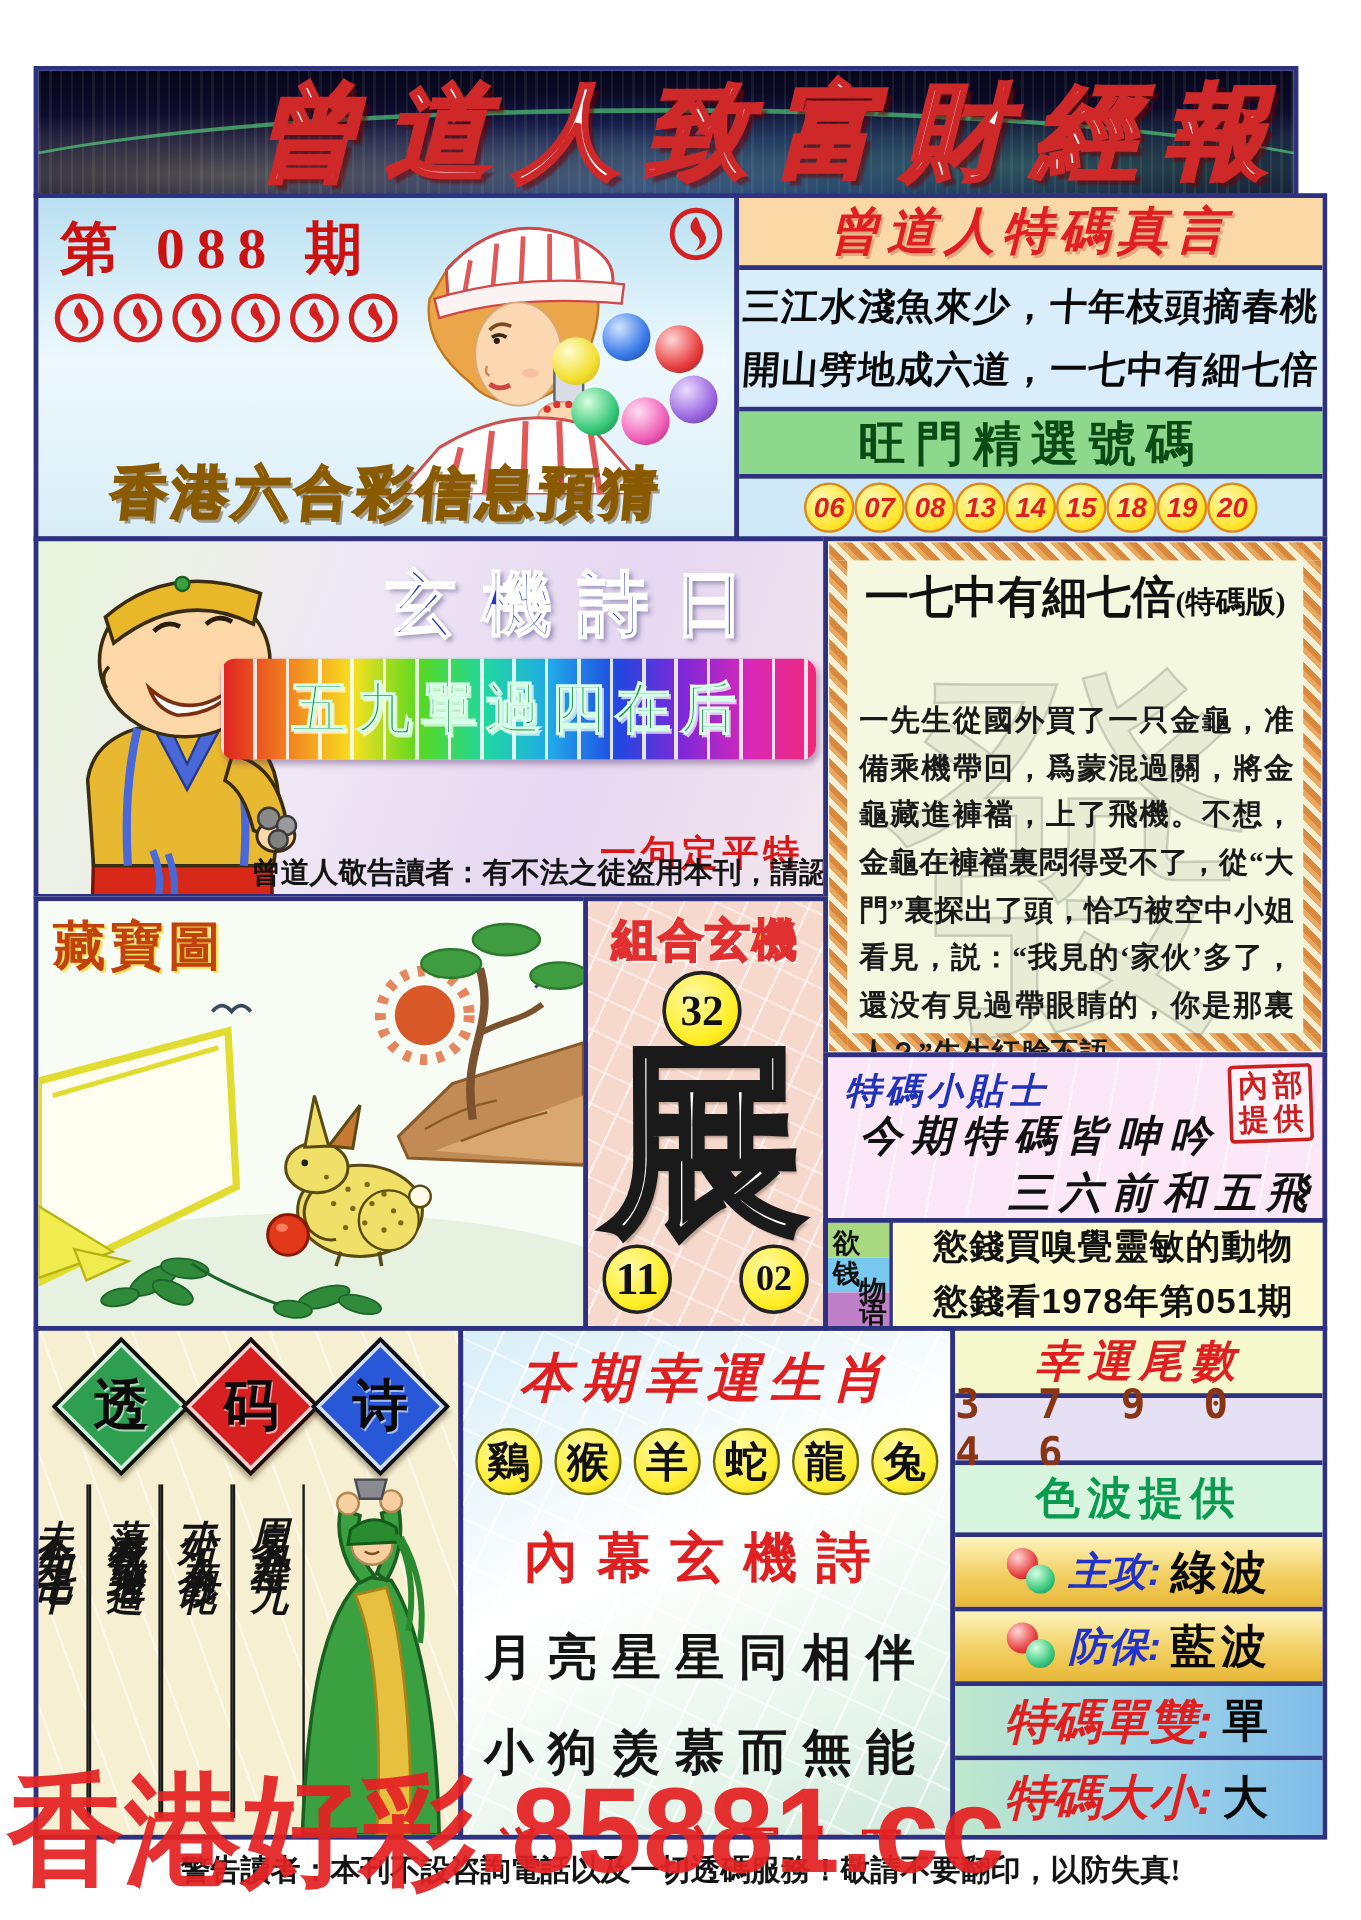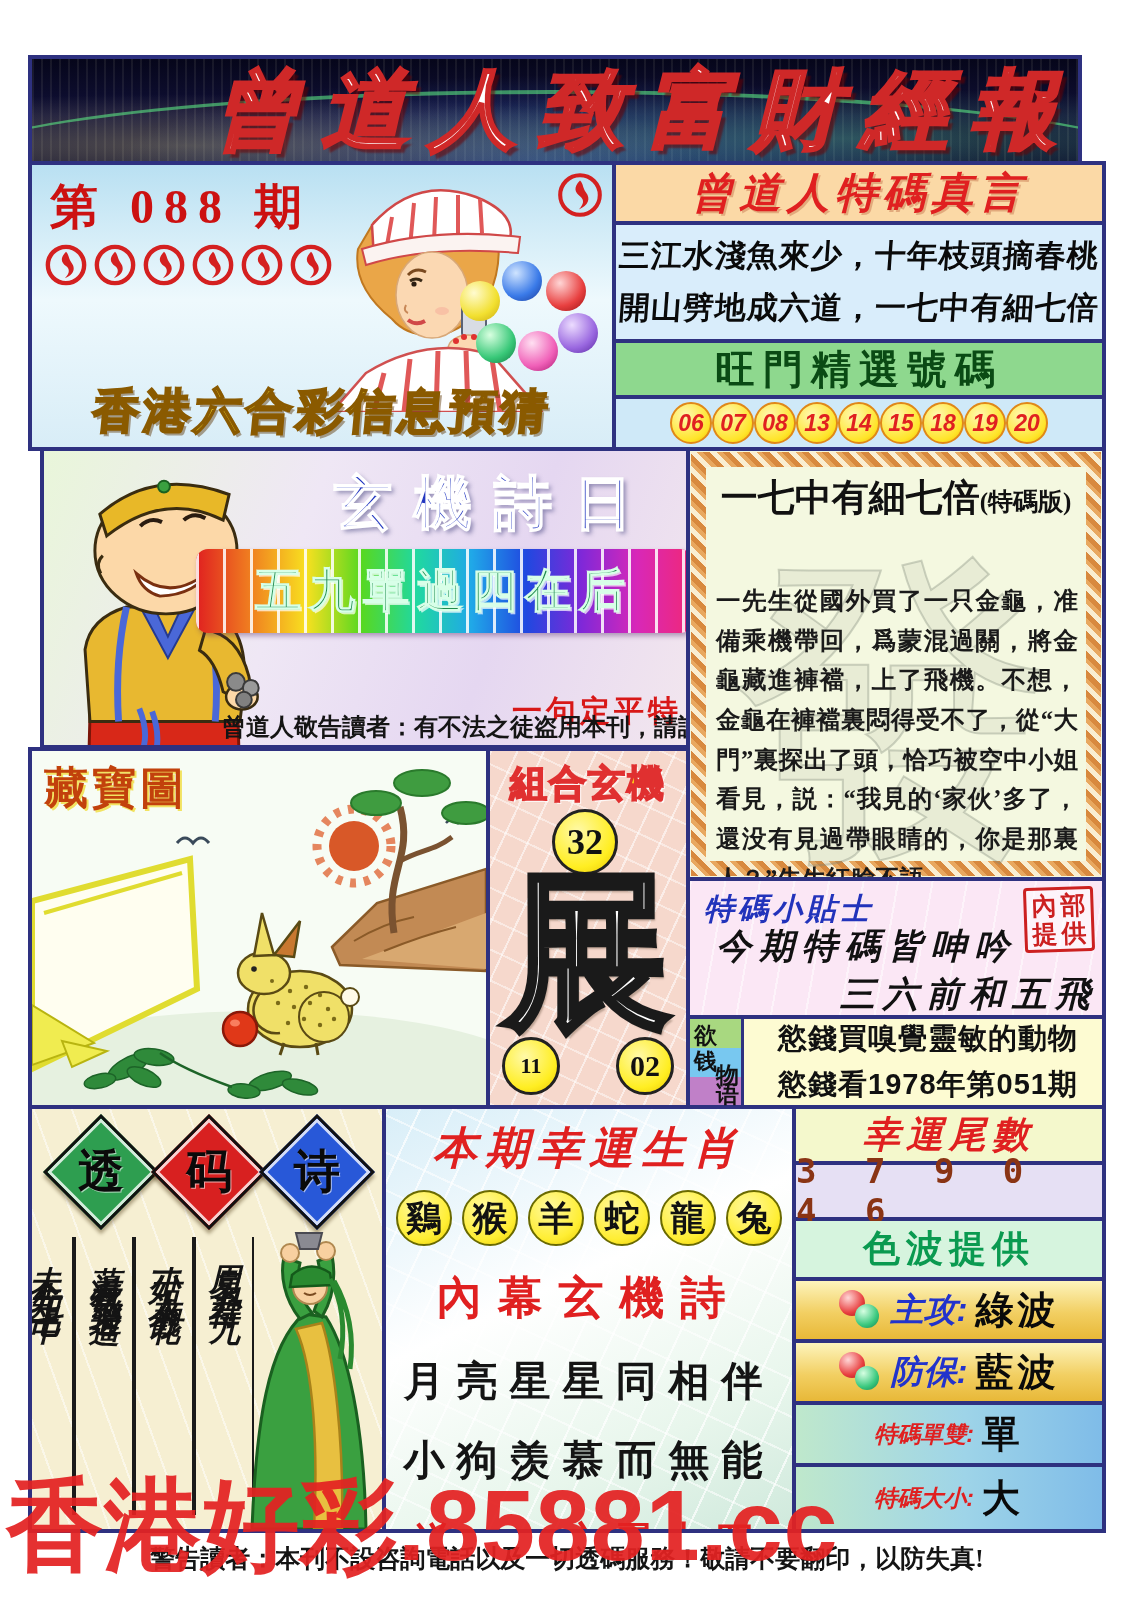--- a/index.html
+++ b/index.html
@@ -59,7 +59,7 @@
     border:2px solid #e08818; color:#e02020; font-weight:900; font-size:23px; font-style:italic; }
 
   
-  #mystic { left:40px; top:447px; width:662px; height:302px;
+  #mystic { left:28px; top:447px; width:662px; height:302px;
     background:linear-gradient(110deg,#e9f6da 0%,#efe7f5 38%,#e5d7f1 68%,#f3e7ee 100%); overflow:hidden; }
   #mysticTitle { position:absolute; left:250px; top:14px; width:400px; text-align:center;
     color:#2438c0; font-weight:900; font-size:58px; letter-spacing:22px; white-space:nowrap;

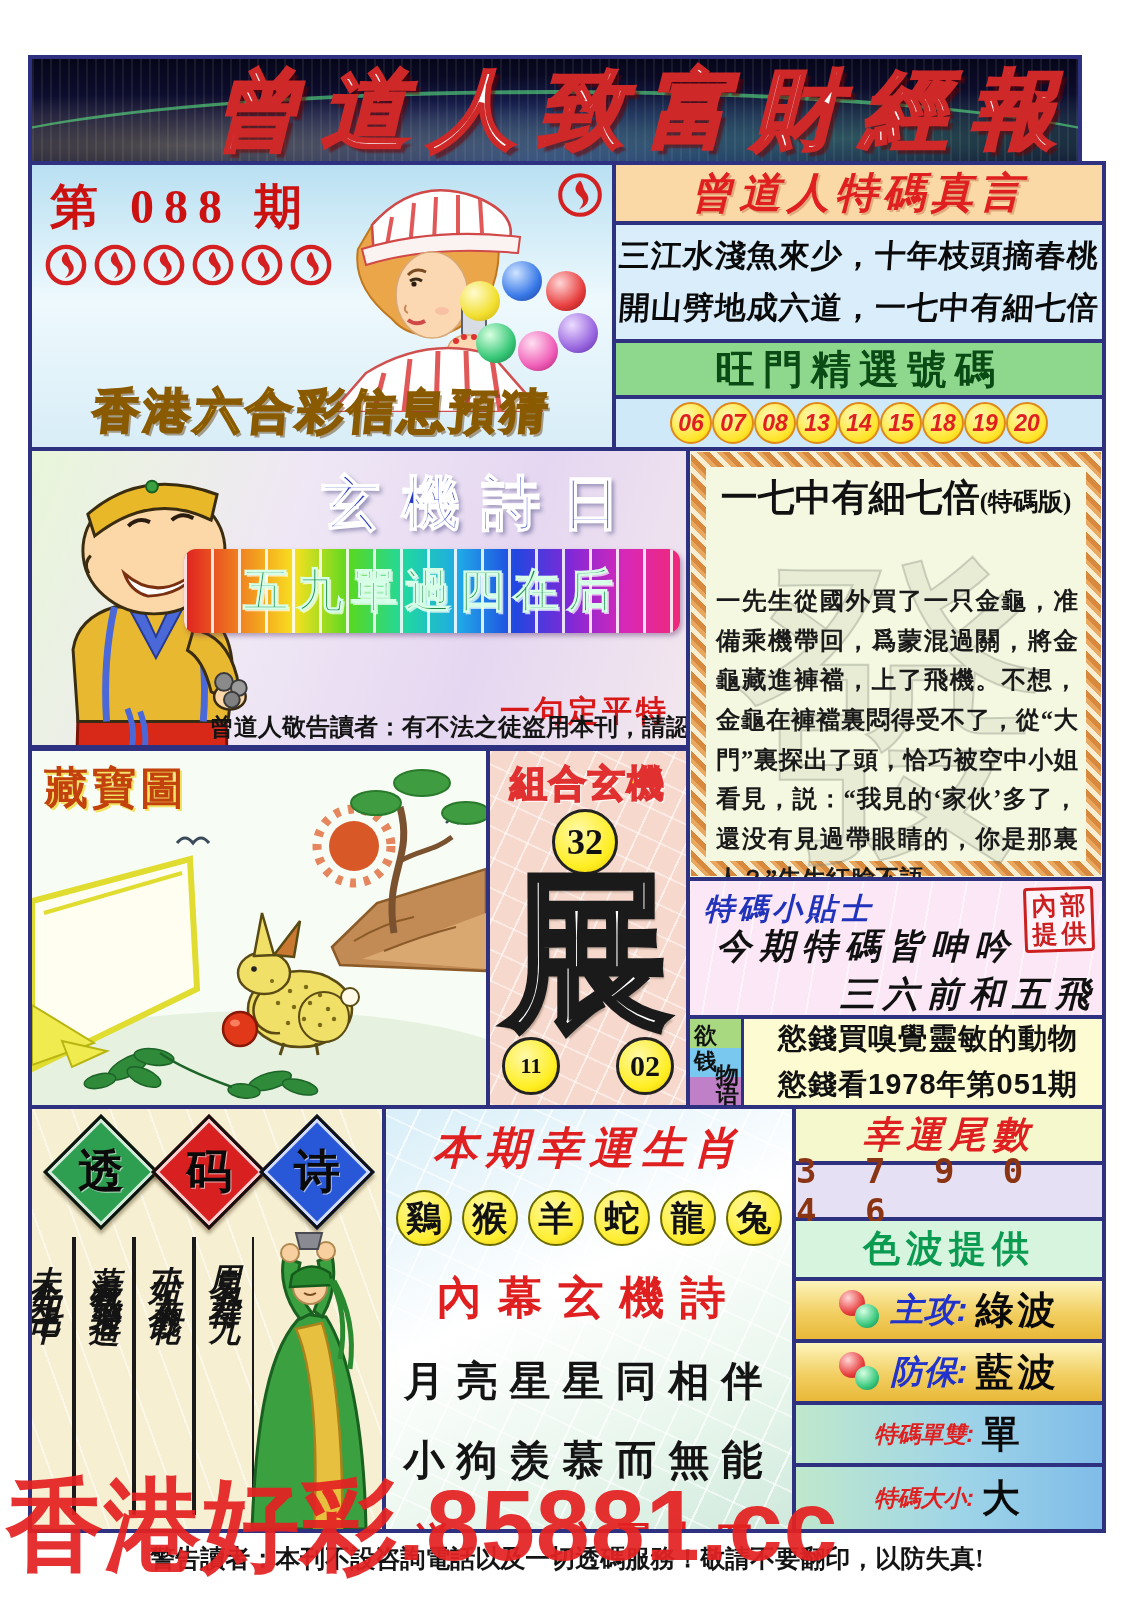--- a/index.html
+++ b/index.html
@@ -108,7 +108,7 @@
     border:3px solid #222; display:flex; align-items:center; justify-content:center;
     font-family:"Liberation Serif", serif; font-weight:900; color:#111; }
   #comboTop { left:62px; top:58px; width:66px; height:66px; font-size:36px; }
-  #comboBL { left:12px; top:286px; width:58px; height:58px; font-size:22px; }
+  #comboBL { left:12px; top:286px; width:58px; height:58px; font-size:38px; }
   #comboBR { right:12px; top:286px; width:58px; height:58px; font-size:30px; }
   #comboChar { position:absolute; left:0; right:0; top:118px; text-align:center; font-size:168px; line-height:1;
     font-family:"Liberation Serif", serif; font-weight:900; color:#ffffff; -webkit-text-stroke:5px #1a1a1a;

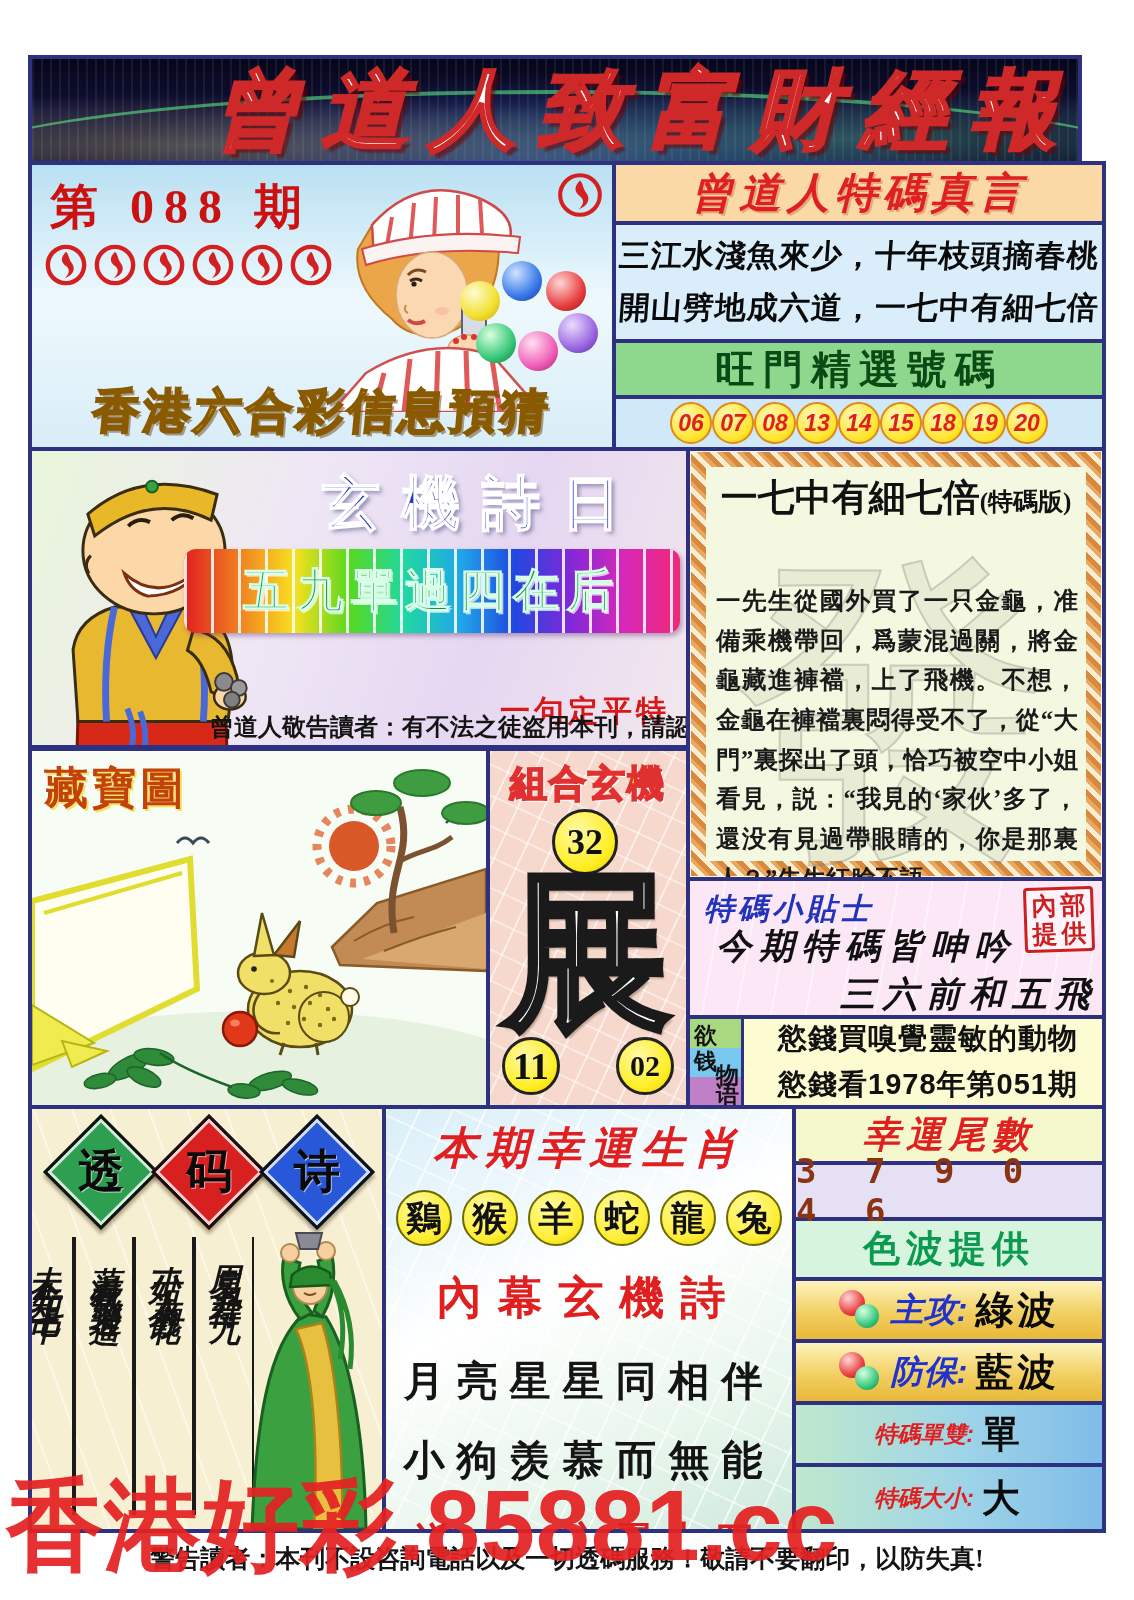--- a/index.html
+++ b/index.html
@@ -194,7 +194,7 @@
   .ballIcon .g { left:16px; top:14px; width:24px; height:24px; background:radial-gradient(circle at 35% 30%, #d6ffe2, #3ac87e 60%, #128050); }
   .bandLabel { color:#2233cc; font-weight:900; font-size:33px; font-style:italic; }
   .bandValue { color:#0a0a0a; font-weight:900; font-size:38px; letter-spacing:4px; font-family:"Liberation Serif", serif; }
-  .redLabel { color:#e02020; font-weight:900; font-size:23px; font-style:italic; }
+  .redLabel { color:#e02020; font-weight:900; font-size:40px; font-style:italic; }
 
   
   #warning { position:absolute; left:28px; top:1542px; width:1078px; text-align:center; color:#141414;

